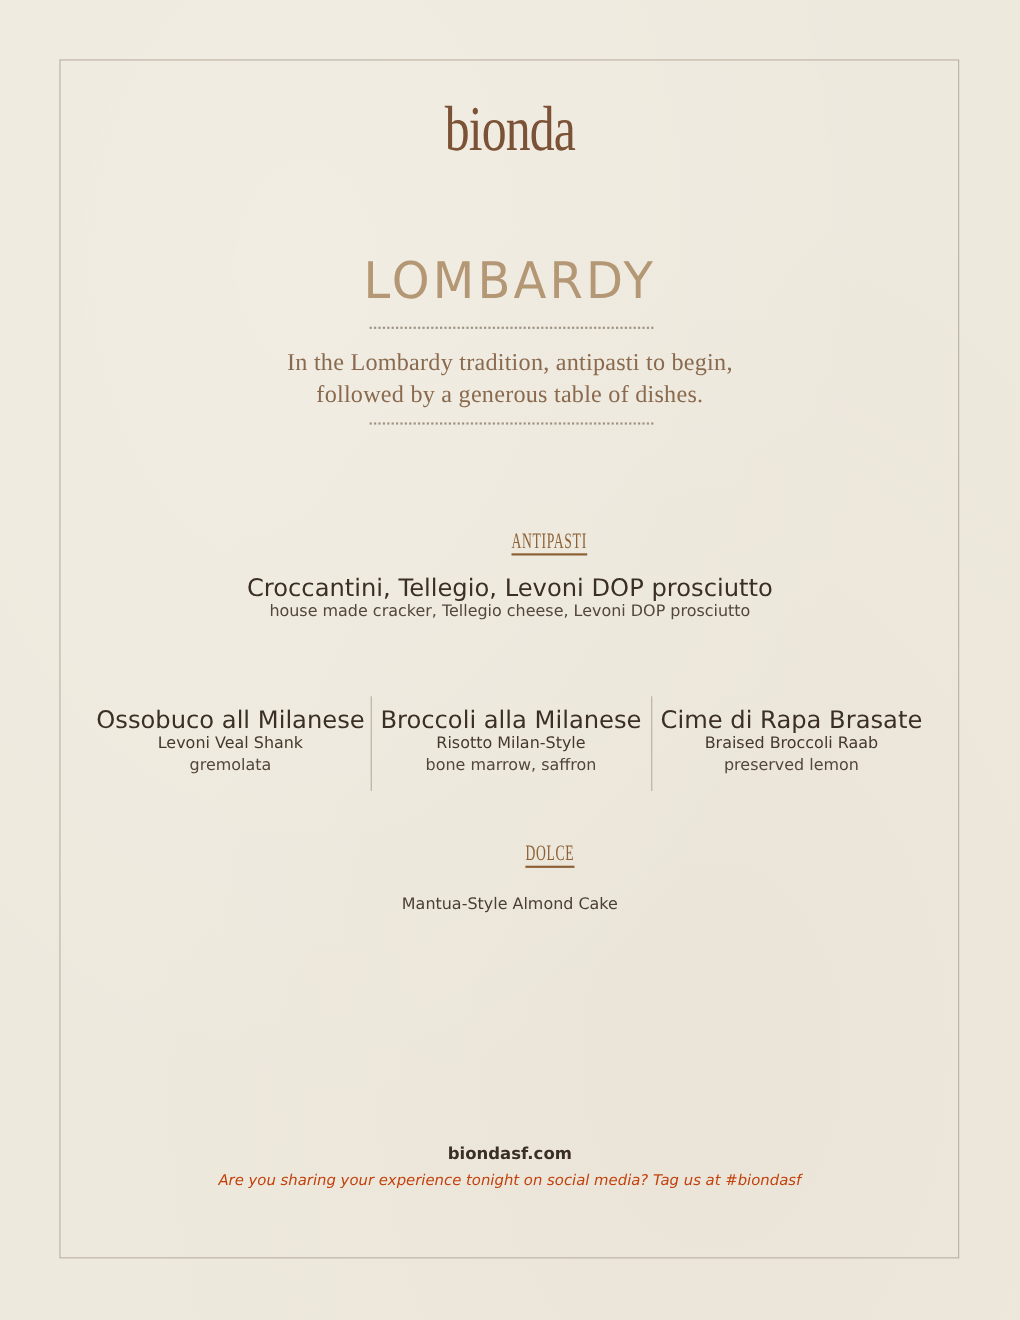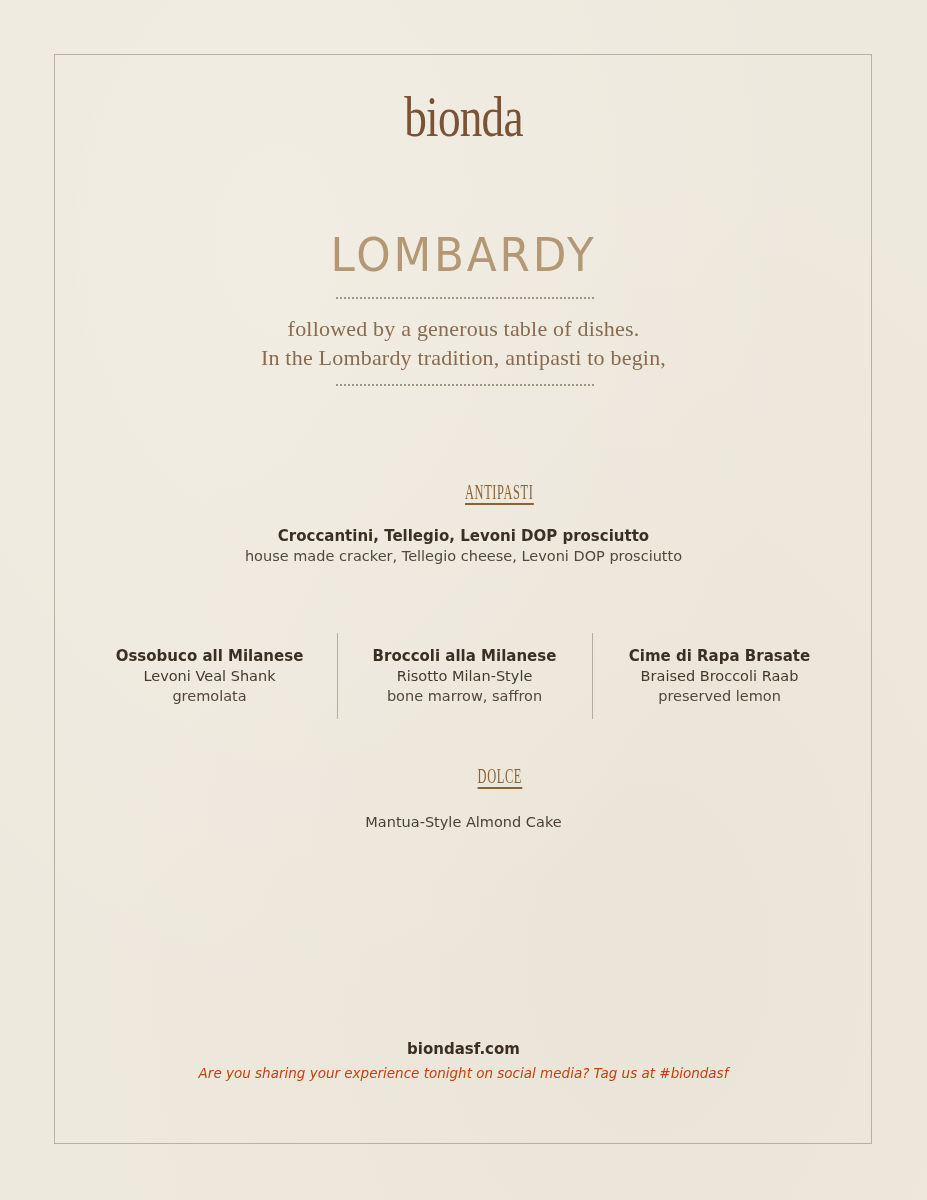--- a/index.html
+++ b/index.html
@@ -168,8 +168,8 @@
 <div class="dotted-rule rule-top"></div>
 
 <div class="center intro">
+  <div>In the Lombardy tradition, antipasti to begin,</div>
   <div>followed by a generous table of dishes.</div>
-  <div>In the Lombardy tradition, antipasti to begin,</div>
 </div>
 
 <div class="dotted-rule rule-bottom"></div>

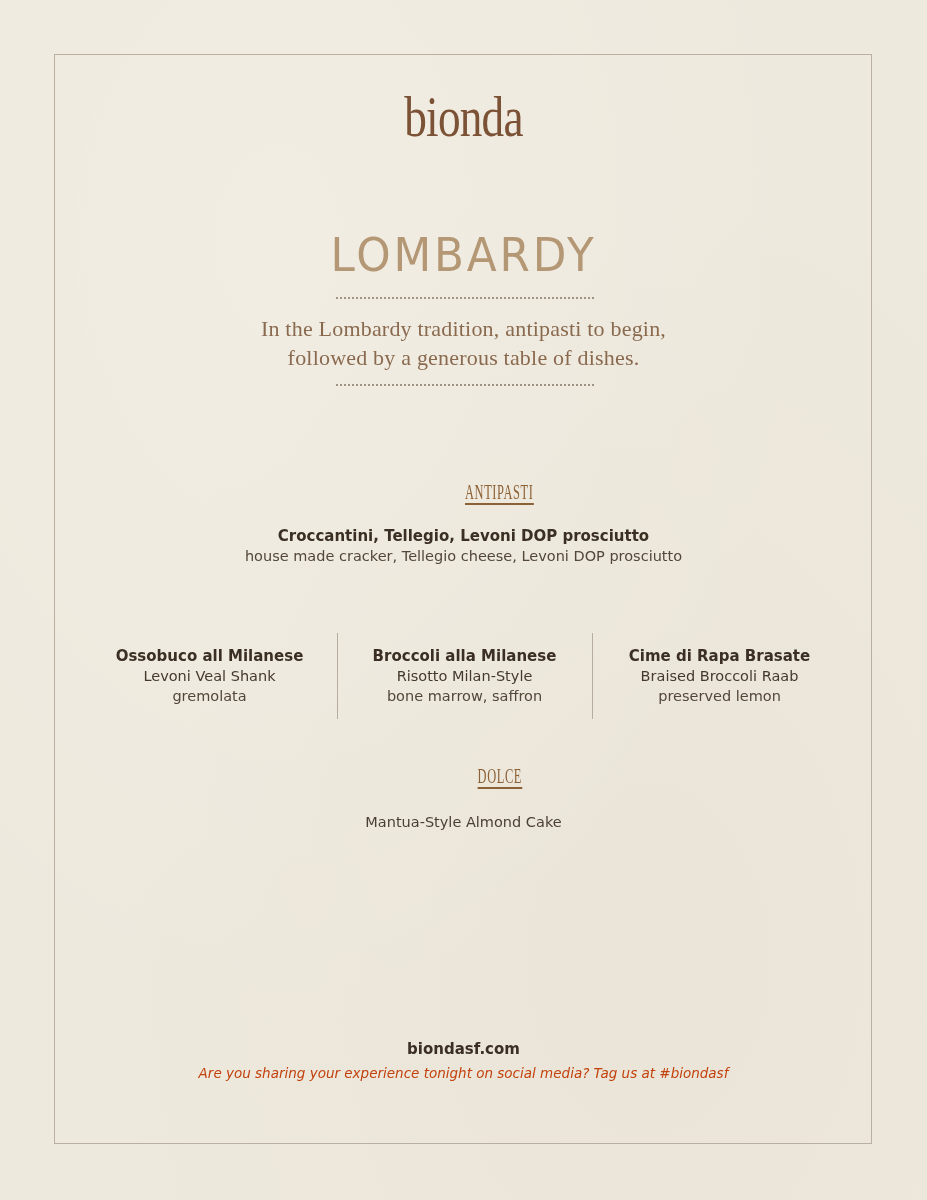--- a/index.html
+++ b/index.html
@@ -94,8 +94,8 @@
     .heading-dolce { top: 766px; }
     .dish-name {
       font-family: "DejaVu Sans", sans-serif;
-      font-weight: bold;
-      font-size: 15px;
+      font-weight: normal;
+      font-size: 22px;
       color: #3a2f22;
       line-height: 20px;
     }

